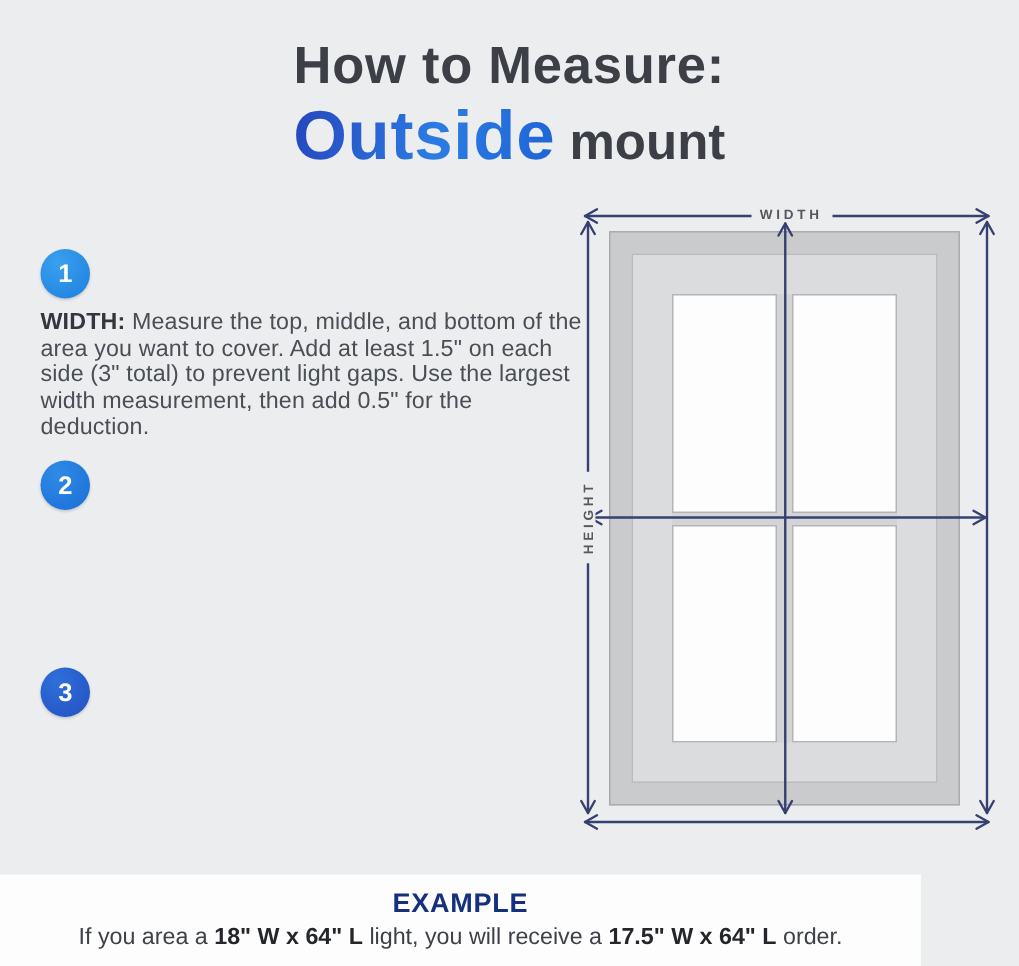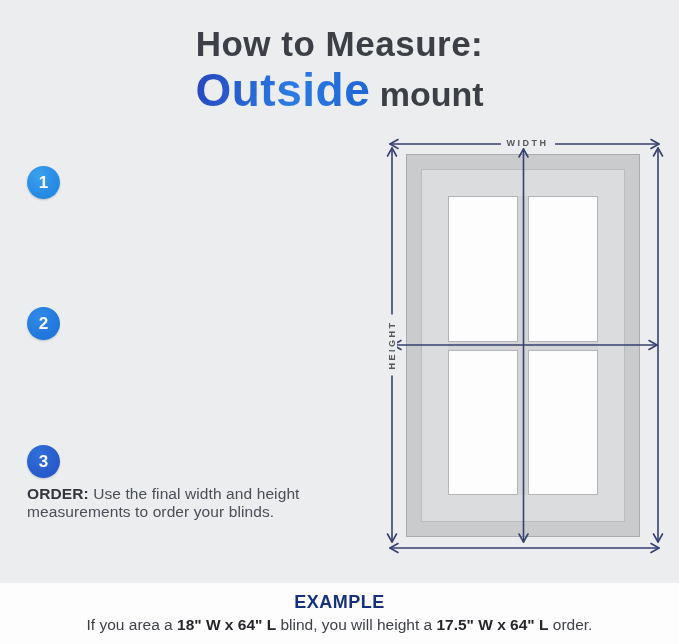--- a/index.html
+++ b/index.html
@@ -93,6 +93,7 @@
 
 <section class="step step-1">
   <div class="badge badge-1">1</div>
+  <p class="step-text"><b>WIDTH:</b><span> Measure the top, middle, and bottom of the area you want to cover. Add at least 1.5" on each side (3" total) to prevent light gaps. Use the largest width measurement, then add 0.5" for the deduction.</span></p>
 </section>
 
 <section class="step step-2">

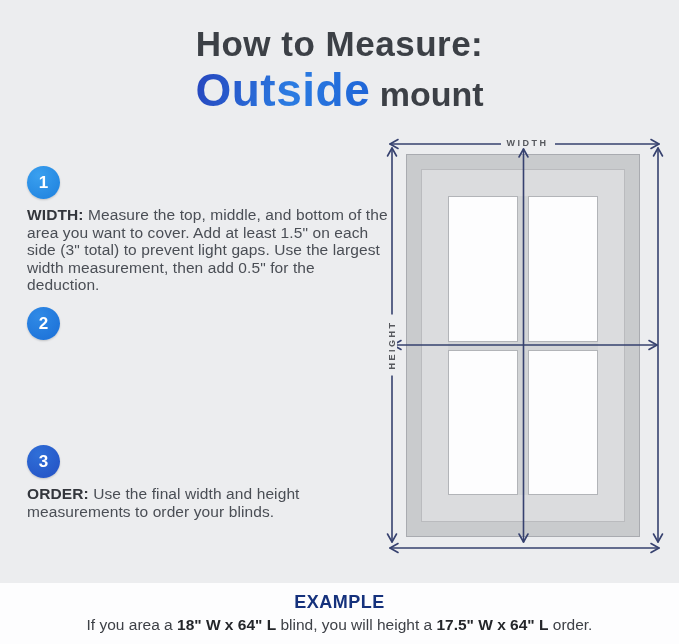--- a/index.html
+++ b/index.html
@@ -102,7 +102,6 @@
 
 <section class="step step-3">
   <div class="badge badge-3">3</div>
-  <p class="step-text"><b>ORDER:</b><span> Use the final width and height measurements to order your blinds.</span></p>
 </section>
 
 <div class="diagram">

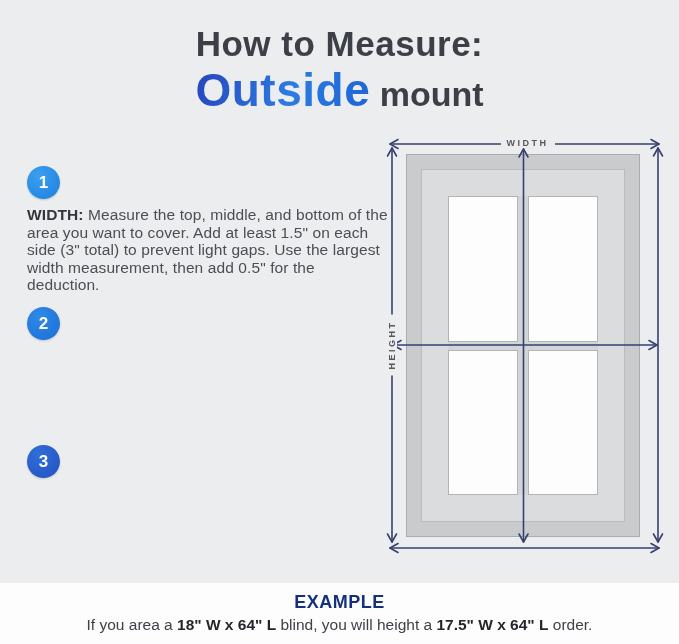--- a/index.html
+++ b/index.html
@@ -76,7 +76,7 @@
 
   
   .example-strip {
-    position:absolute; left:0; top:583px; width:679px; height:61px;
+    position:absolute; left:0; top:583px; width:614px; height:61px;
     background:#fdfdfe; text-align:center;
   }
   .example-heading { margin-top:9px; font-size:18px; font-weight:700; color:#15317c; letter-spacing:.5px; }

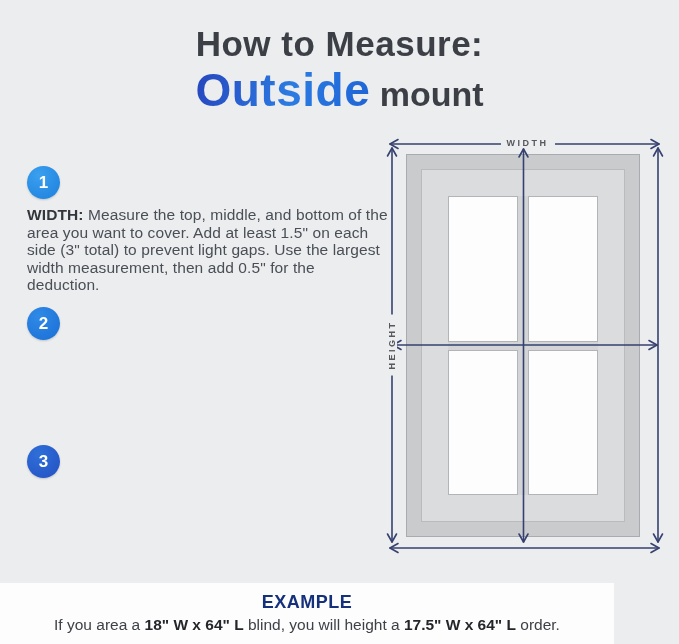--- a/index.html
+++ b/index.html
@@ -149,7 +149,7 @@
 
 <footer class="example-strip">
   <div class="example-heading">EXAMPLE</div>
-  <p class="example-text"><span>If you area a </span><b>18" W x 64" L</b><span> blind, you will height a </span><b>17.5" W x 64" L</b><span> order.</span></p>
+  <p class="example-text"><span>If you area a </span><b>18" W x 64" L</b><span> light, you will receive a </span><b>17.5" W x 64" L</b><span> order.</span></p>
 </footer>
 
 </body></html>

